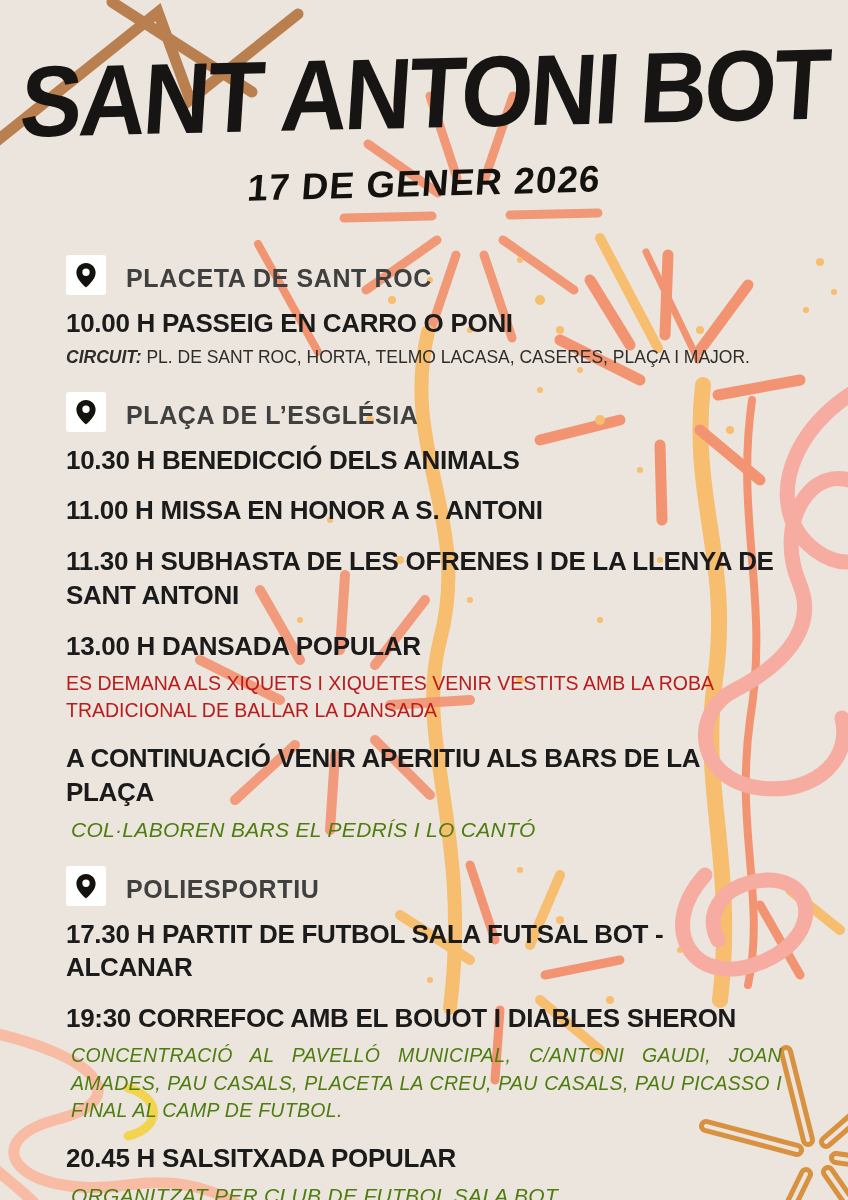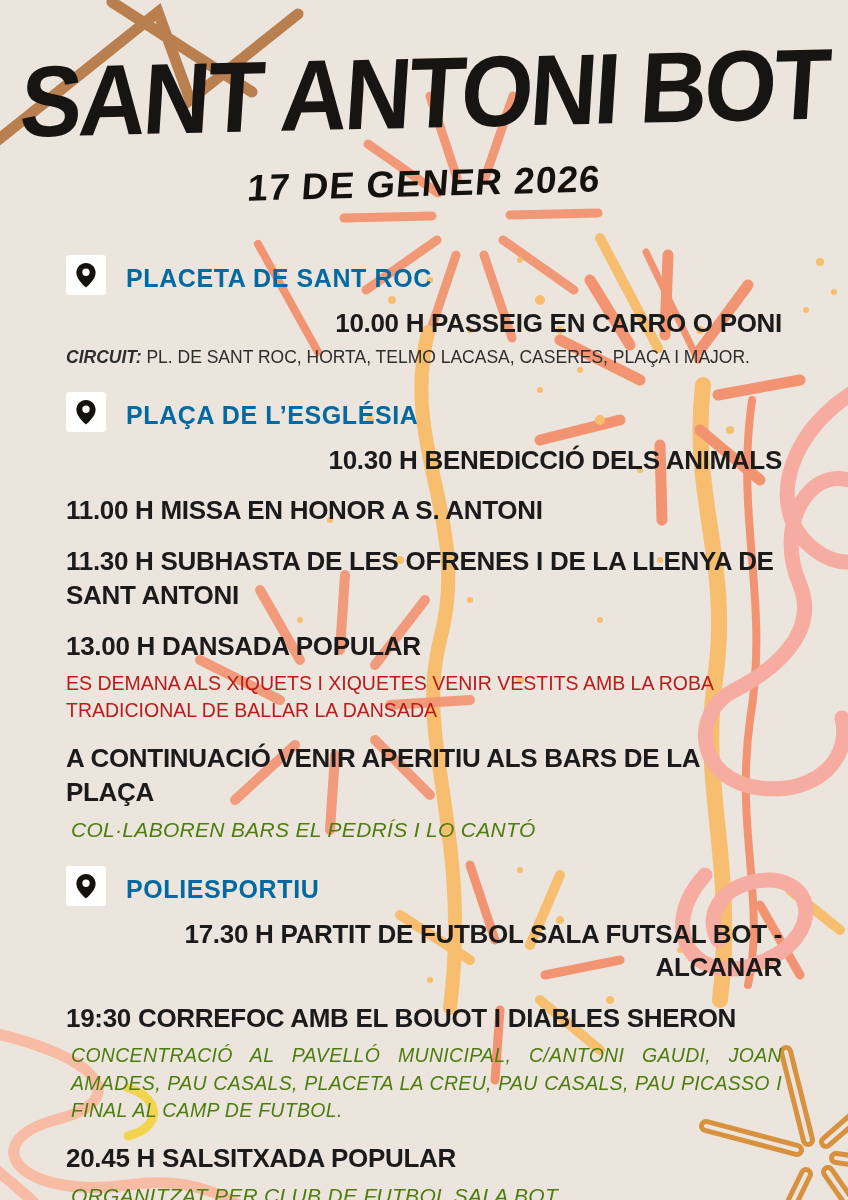--- a/index.html
+++ b/index.html
@@ -23,7 +23,7 @@
   .schedule{padding:26px 66px 0 66px;}
   .section-heading{display:flex;align-items:center;gap:20px;margin:24px 0 4px 0;}
   .pin-box{width:40px;height:40px;background:#ffffff;border-radius:3px;display:flex;align-items:center;justify-content:center;flex:0 0 auto;}
-  .location-label{font-size:25px;font-weight:800;letter-spacing:.6px;color:#0369a1;margin-top:7px;}
+  .location-label{font-size:25px;font-weight:800;letter-spacing:.6px;color:#404040;margin-top:7px;}
   .event-title{font-size:26px;font-weight:800;letter-spacing:-.3px;line-height:1.3;color:#1b1b1b;margin:17px 0 0 0;}
   .event-title.tight{margin-top:12px;text-align:right;}
   .note-line{font-size:17.5px;color:#2e2d2b;margin:6px 0 0 0;letter-spacing:0;}

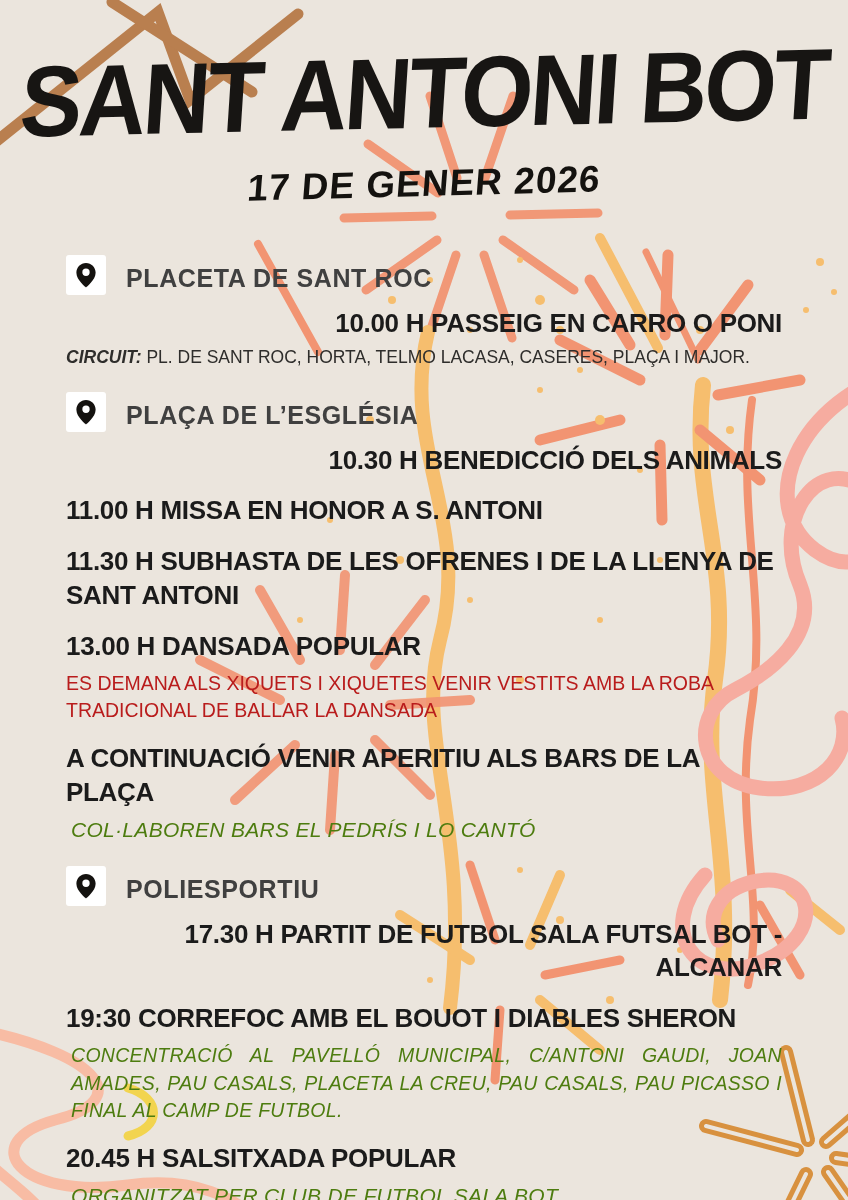--- a/index.html
+++ b/index.html
@@ -25,7 +25,7 @@
   .pin-box{width:40px;height:40px;background:#ffffff;border-radius:3px;display:flex;align-items:center;justify-content:center;flex:0 0 auto;}
   .location-label{font-size:25px;font-weight:800;letter-spacing:.6px;color:#404040;margin-top:7px;}
   .event-title{font-size:26px;font-weight:800;letter-spacing:-.3px;line-height:1.3;color:#1b1b1b;margin:17px 0 0 0;}
-  .event-title.tight{margin-top:12px;text-align:right;}
+  .event-title.tight{margin-top:12px;}
   .note-line{font-size:17.5px;color:#2e2d2b;margin:6px 0 0 0;letter-spacing:0;}
   .note-line b{font-weight:800;font-style:italic;}
   .note-plain{font-size:19.5px;color:#b91c1c;line-height:1.42;margin:6px 0 0 0;max-width:660px;}

